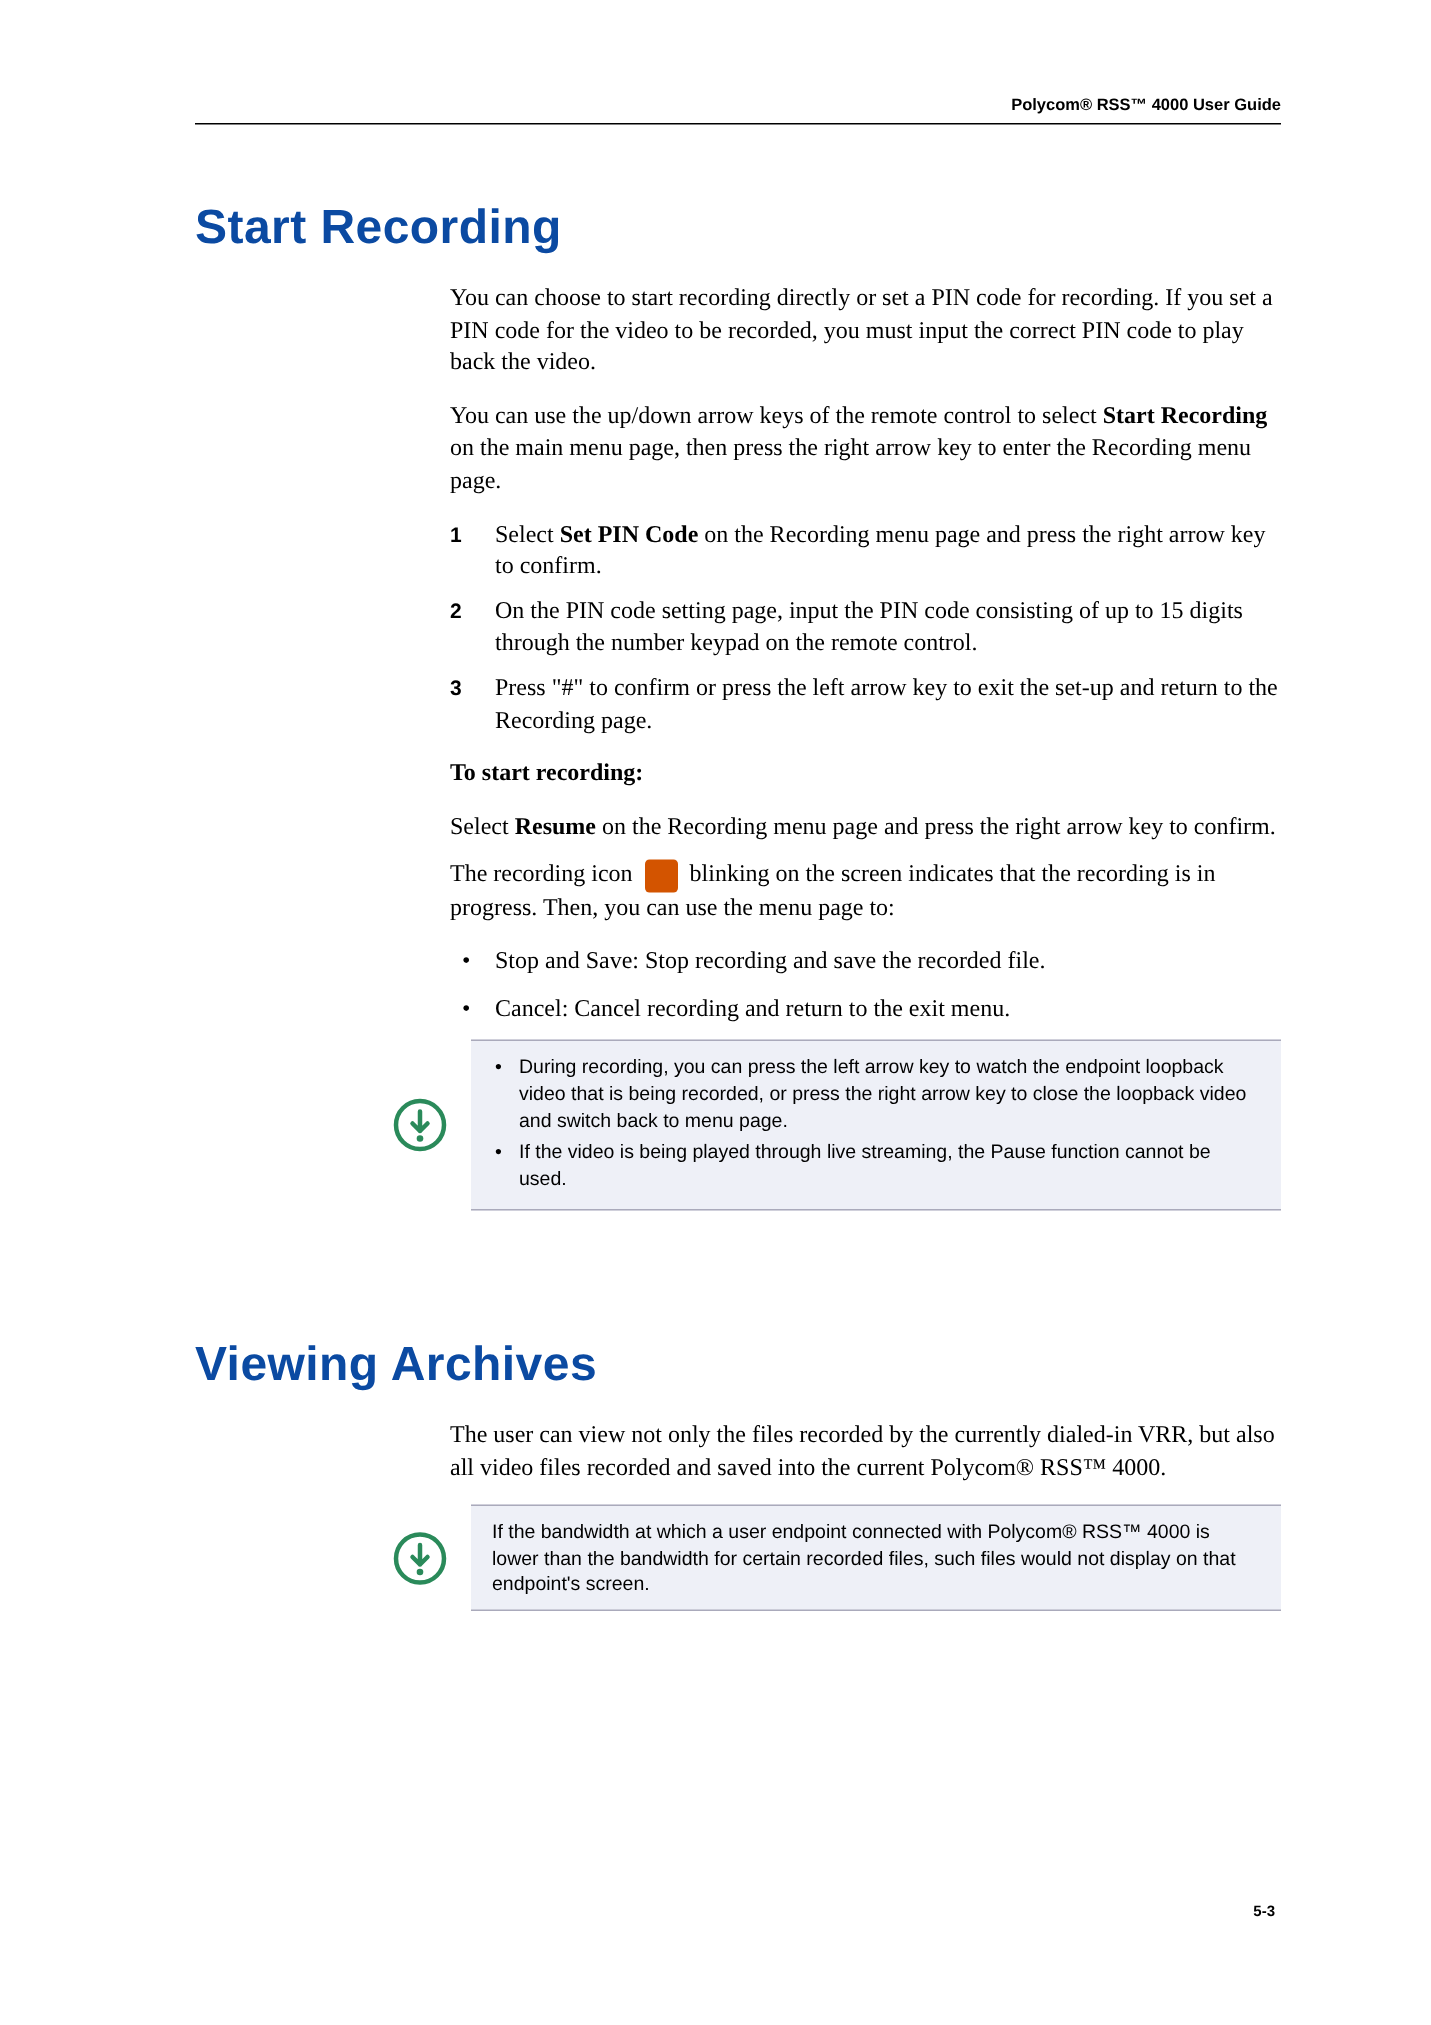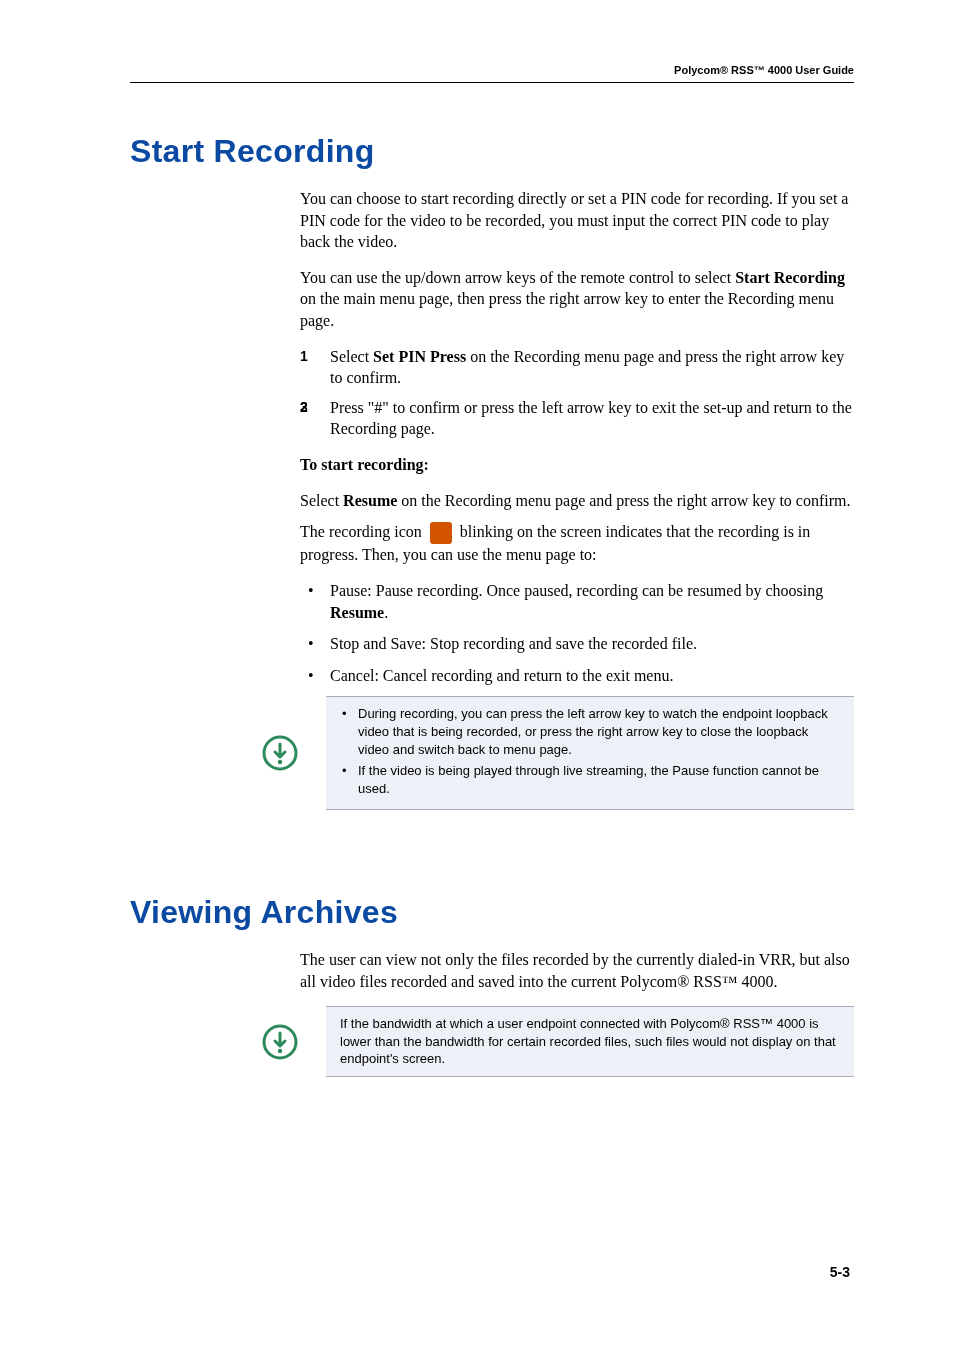--- a/index.html
+++ b/index.html
@@ -151,7 +151,7 @@
     <ol class="steps">
       <li>
         <span class="num">1</span>
-        <span>Select </span><strong>Set PIN Press</strong><span> on the Recording menu page and press the right arrow key to confirm.</span>
+        <span>Select </span><strong>Set PIN Code</strong><span> on the Recording menu page and press the right arrow key to confirm.</span>
       </li>
       <li>
         <span class="num">2</span>

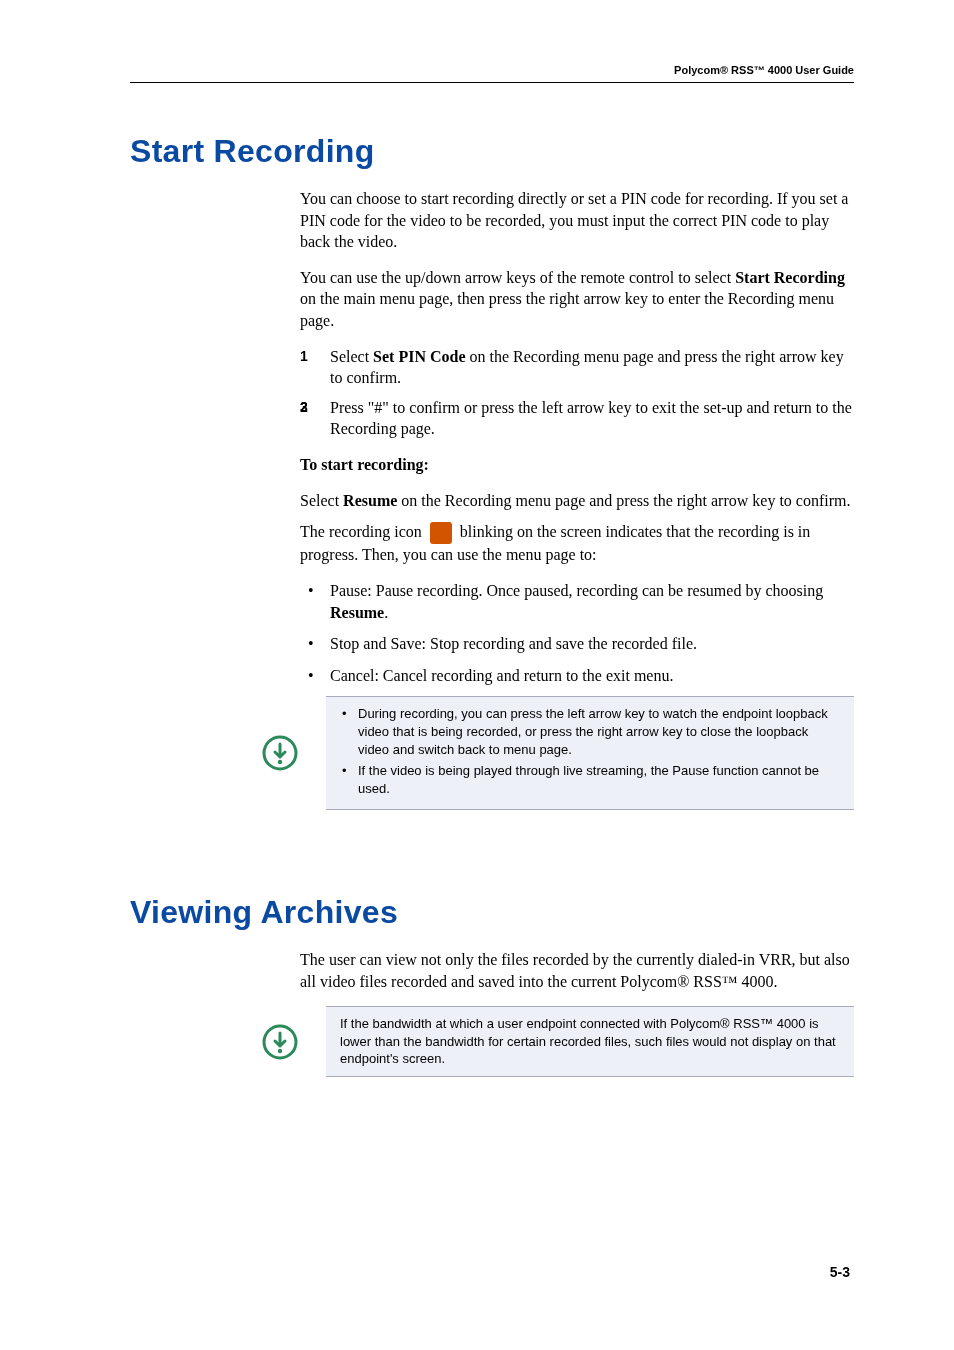--- a/index.html
+++ b/index.html
@@ -155,6 +155,7 @@
       </li>
       <li>
         <span class="num">2</span>
+        <span>On the PIN code setting page, input the PIN code consisting of up to 15 digits through the number keypad on the remote control.</span>
       </li>
       <li>
         <span class="num">3</span>

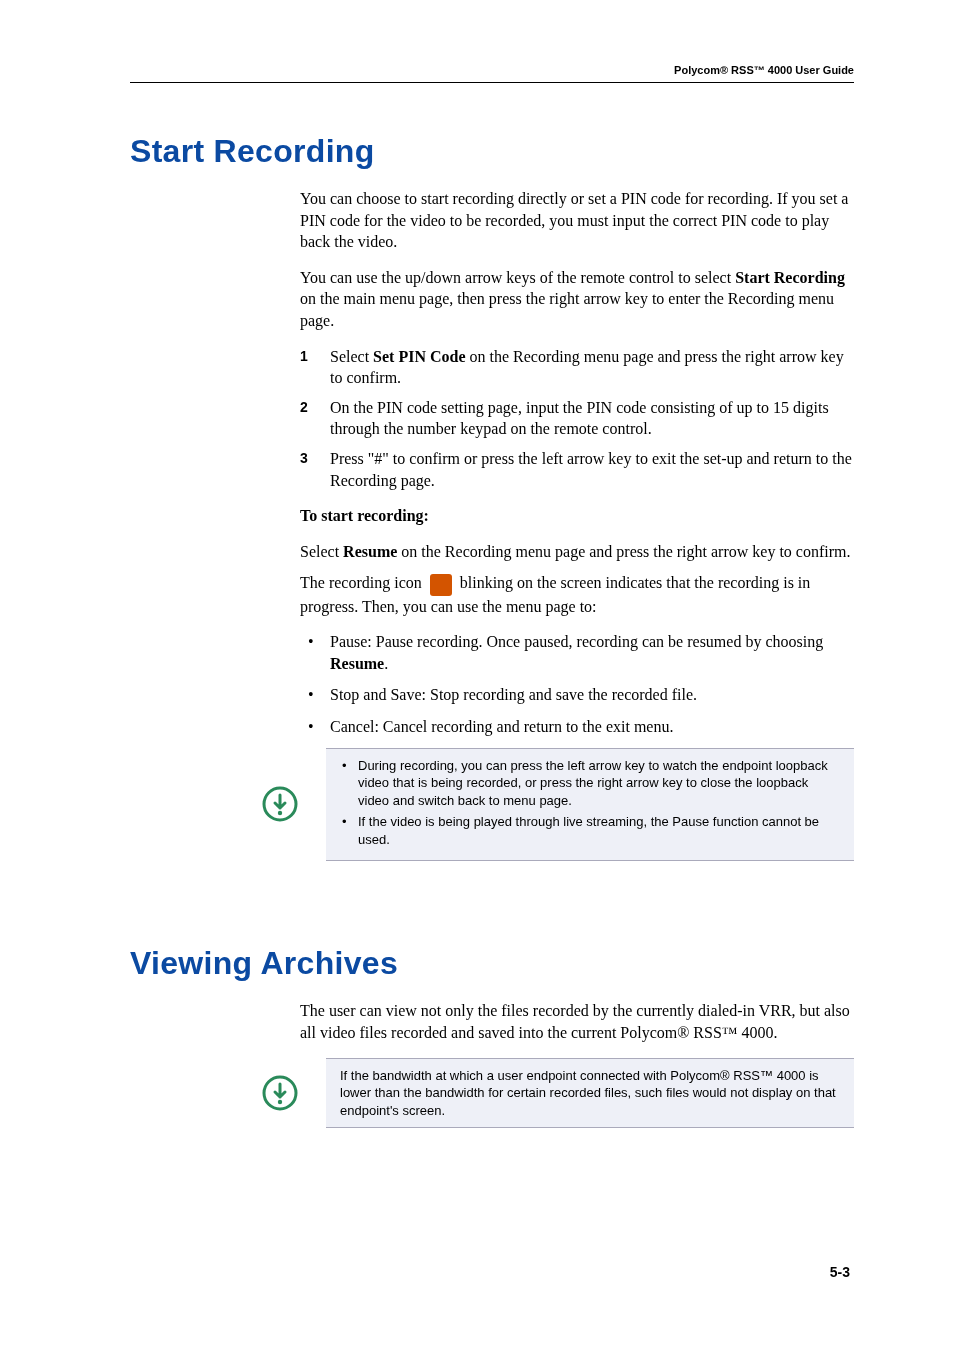--- a/index.html
+++ b/index.html
@@ -172,9 +172,6 @@
     </p>
 
     <ul class="bullets">
-      <li>
-        <span>Pause: Pause recording. Once paused, recording can be resumed by choosing </span><strong>Resume</strong><span>.</span>
-      </li>
       <li>
         <span>Stop and Save: Stop recording and save the recorded file.</span>
       </li>

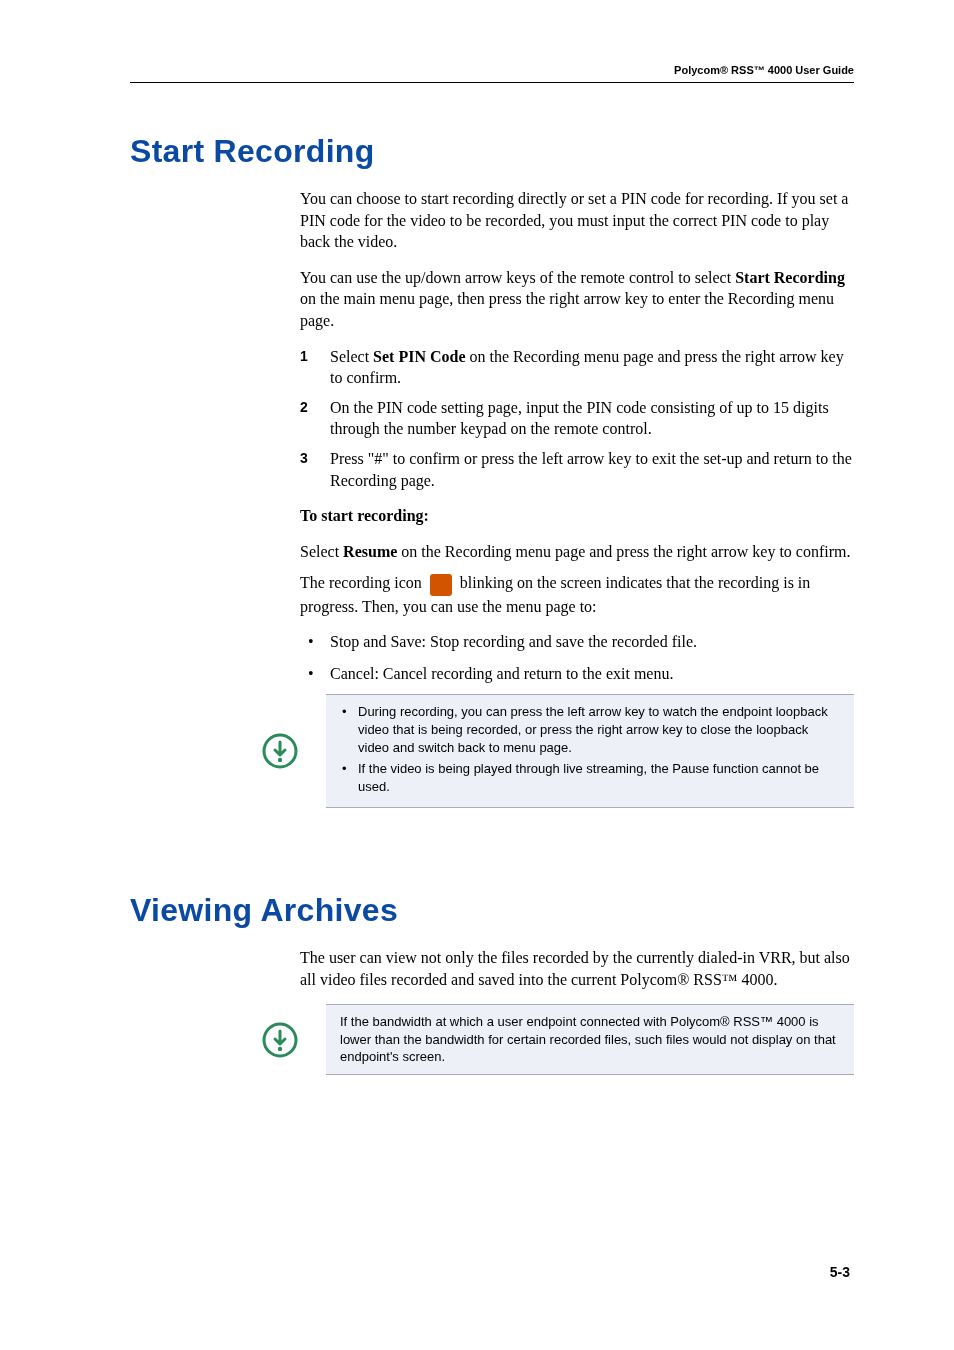--- a/index.html
+++ b/index.html
@@ -89,7 +89,7 @@
   .note-row {
     display: flex;
     align-items: center;
-    gap: 26px;
+    gap: 14px;
     margin-left: 130px;
     margin-right: 0;
     margin-top: 6px;

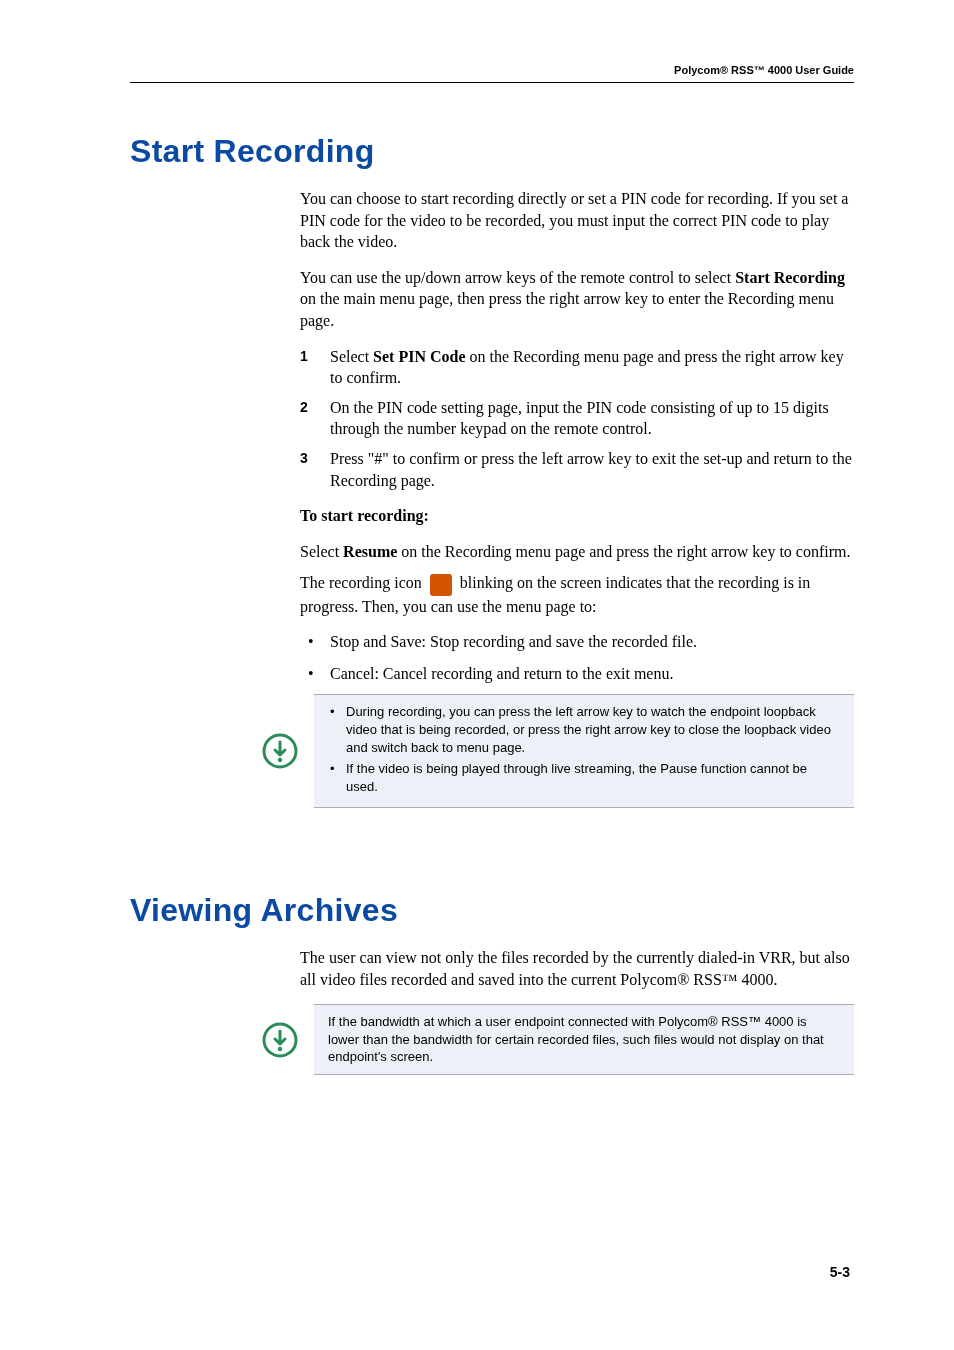--- a/index.html
+++ b/index.html
@@ -130,7 +130,7 @@
     right: 104px;
     font-family: Arial, Helvetica, sans-serif;
     font-weight: bold;
-    font-size: 14px;
+    font-size: 10px;
   }
 </style>
 </head>

